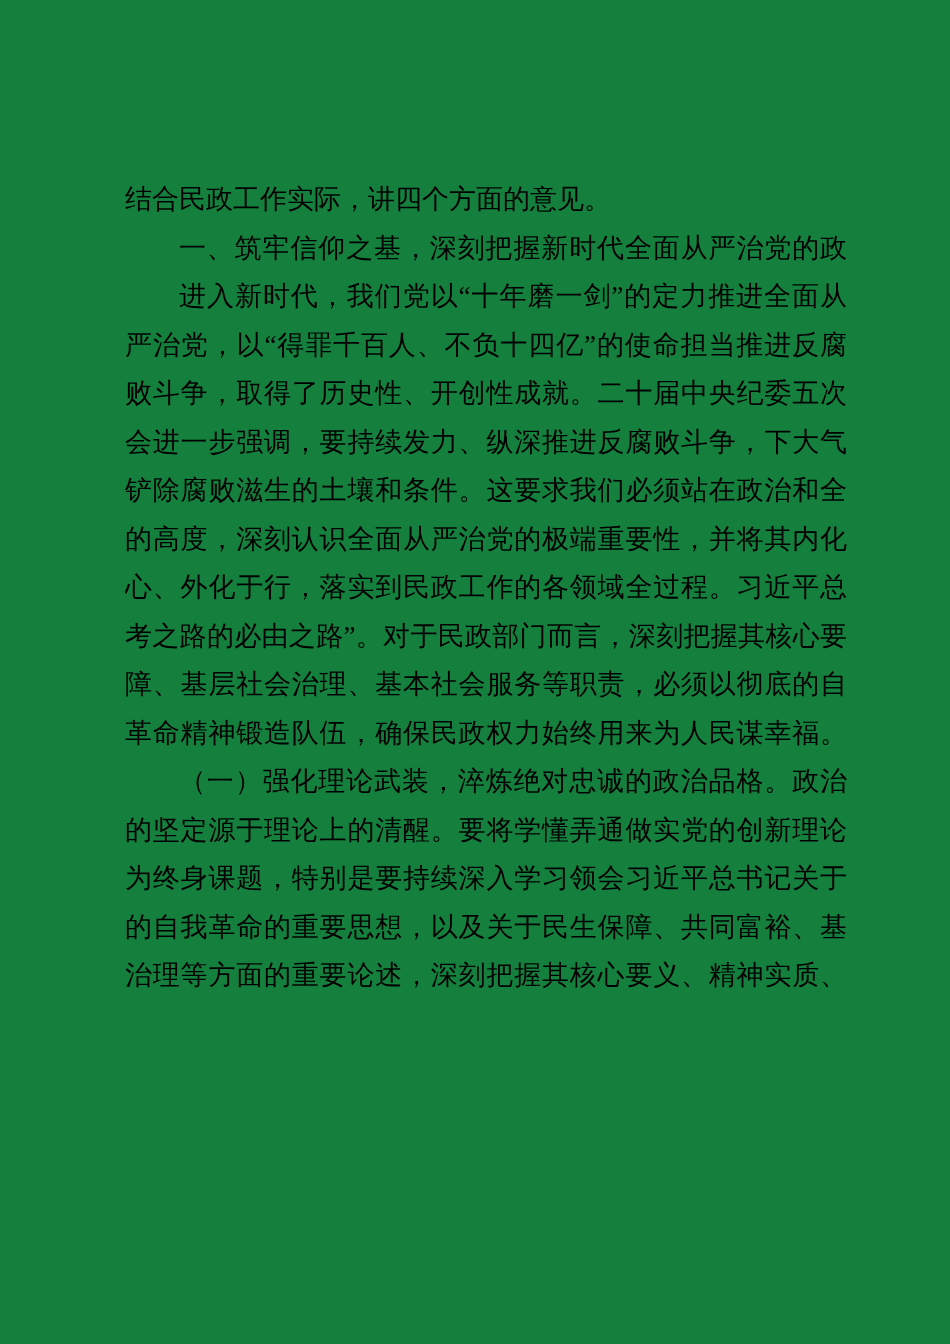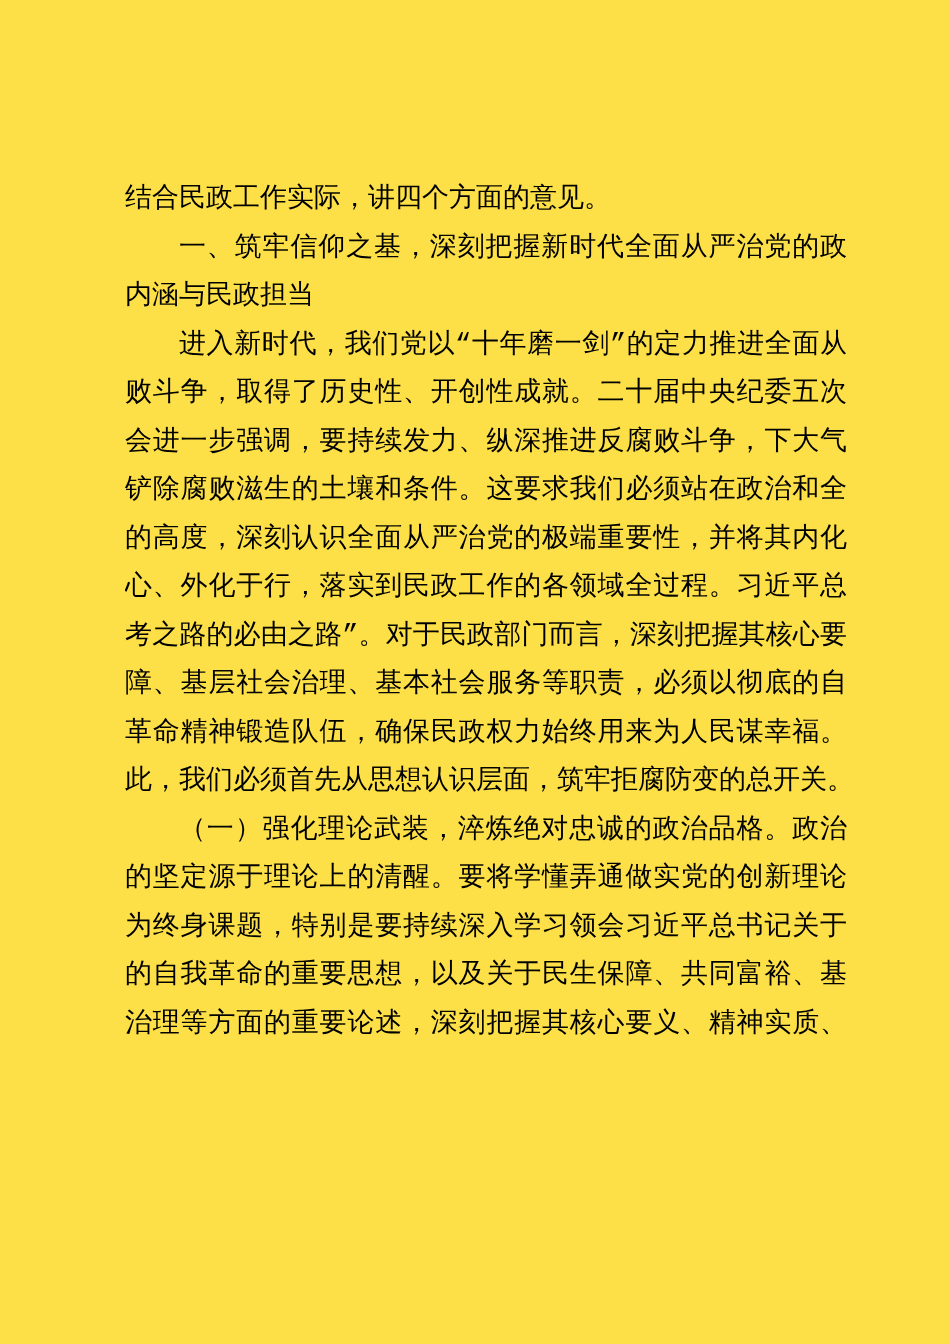--- a/index.html
+++ b/index.html
@@ -11,9 +11,9 @@
     position: relative;
     width: 950px;
     height: 1344px;
-    background: #fde047;
+    background: #15803d;
     overflow: hidden;
-    font-family: Liberation Mono, monospace;
+    font-family: Liberation Serif, serif;
   }
   .doc-text {
     position: absolute;

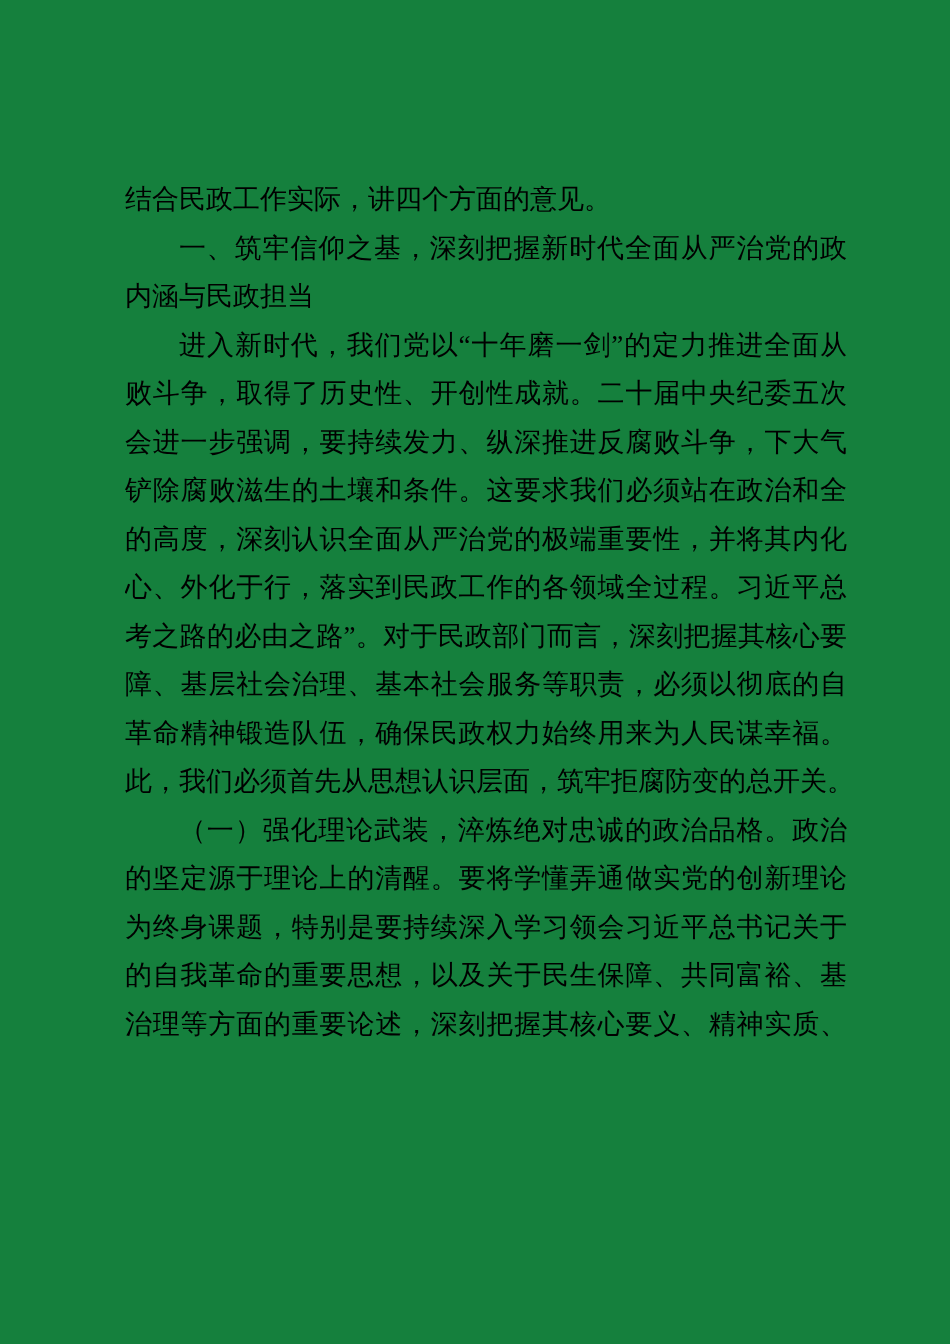--- a/index.html
+++ b/index.html
@@ -51,7 +51,6 @@
   <div class="doc-text">
     <div class="line">结合民政工作实际，讲四个方面的意见。</div>
     <div class="line indent fill">一、筑牢信仰之基，深刻把握新时代全面从严治党的政治</div>
-    <div class="line">内涵与民政担当</div>
     <div class="line indent fill">进入新时代，我们党以“十年磨一剑”的定力推进全面从</div>
     <div class="line fill">败斗争，取得了历史性、开创性成就。二十届中央纪委五次全</div>
     <div class="line fill">会进一步强调，要持续发力、纵深推进反腐败斗争，下大气力</div>

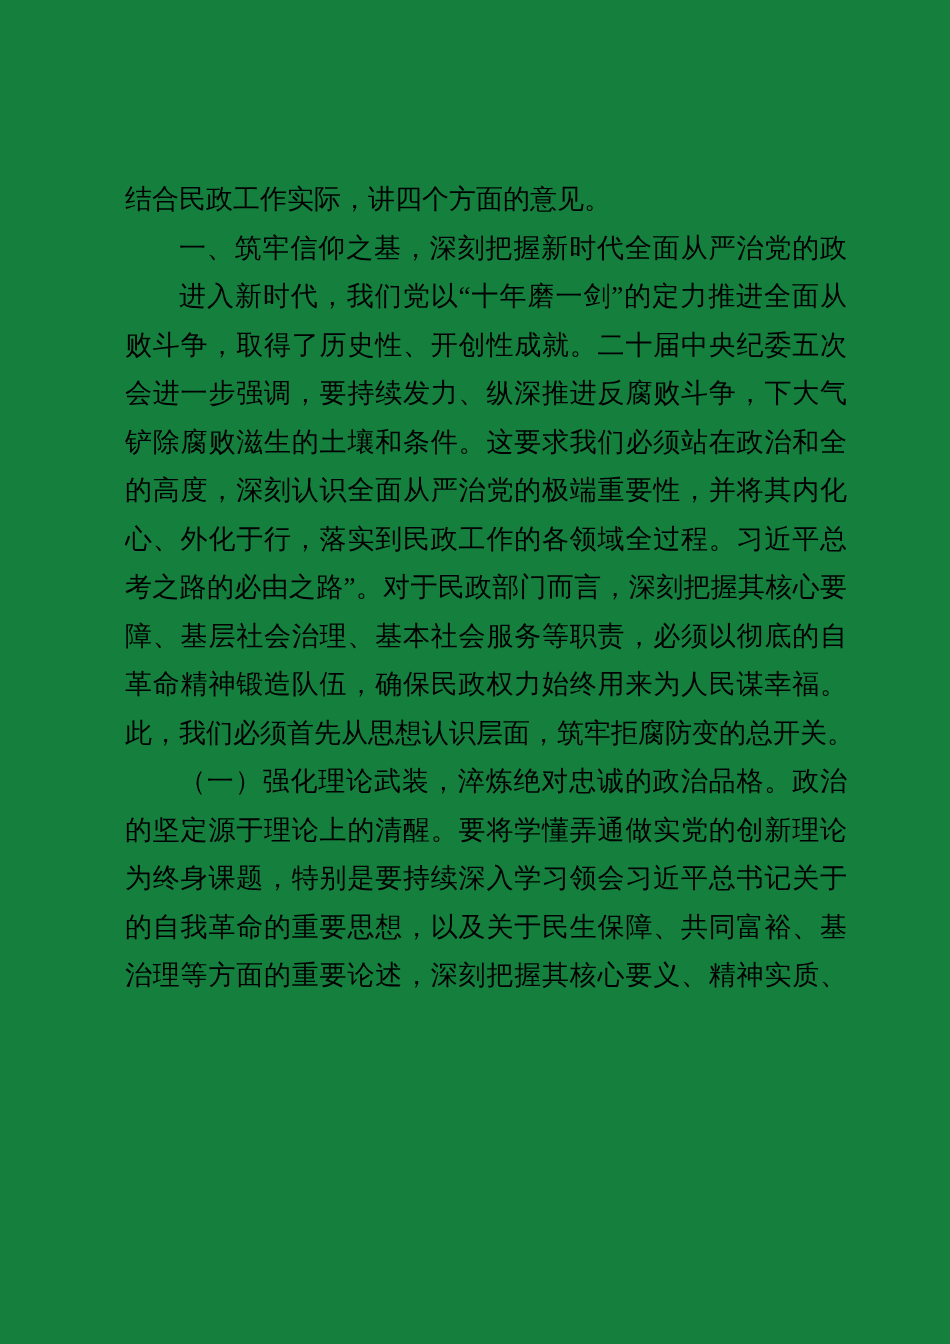--- a/index.html
+++ b/index.html
@@ -52,6 +52,7 @@
     <div class="line">结合民政工作实际，讲四个方面的意见。</div>
     <div class="line indent fill">一、筑牢信仰之基，深刻把握新时代全面从严治党的政治</div>
     <div class="line indent fill">进入新时代，我们党以“十年磨一剑”的定力推进全面从</div>
+    <div class="line fill">严治党，以“得罪千百人、不负十四亿”的使命担当推进反腐</div>
     <div class="line fill">败斗争，取得了历史性、开创性成就。二十届中央纪委五次全</div>
     <div class="line fill">会进一步强调，要持续发力、纵深推进反腐败斗争，下大气力</div>
     <div class="line fill">铲除腐败滋生的土壤和条件。这要求我们必须站在政治和全局</div>

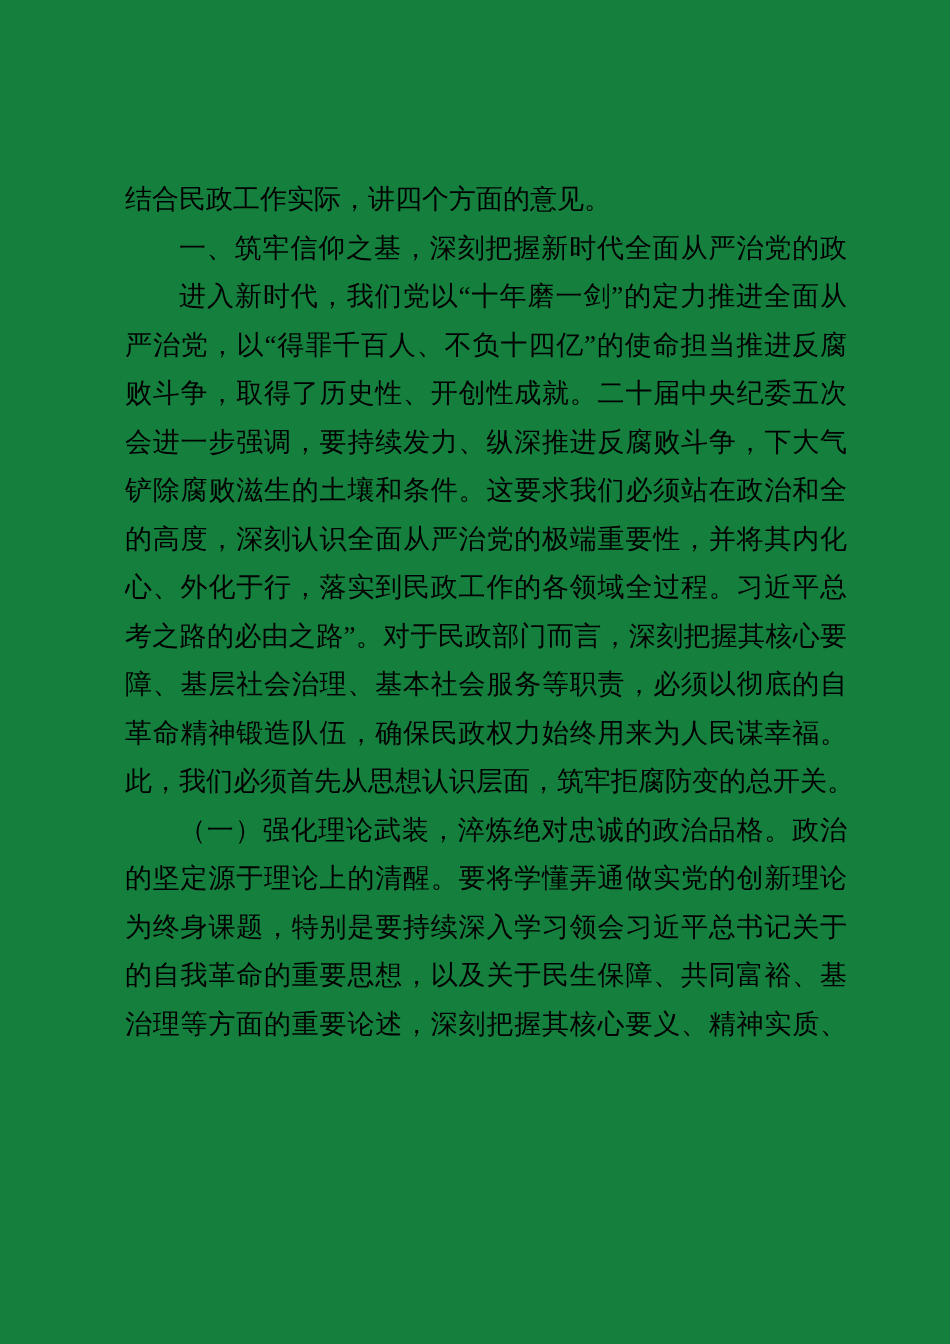--- a/index.html
+++ b/index.html
@@ -61,7 +61,6 @@
     <div class="line fill">考之路的必由之路”。对于民政部门而言，深刻把握其核心要义</div>
     <div class="line fill">障、基层社会治理、基本社会服务等职责，必须以彻底的自我</div>
     <div class="line fill">革命精神锻造队伍，确保民政权力始终用来为人民谋幸福。因</div>
-    <div class="line">此，我们必须首先从思想认识层面，筑牢拒腐防变的总开关。</div>
     <div class="line indent fill">（一）强化理论武装，淬炼绝对忠诚的政治品格。政治上</div>
     <div class="line fill">的坚定源于理论上的清醒。要将学懂弄通做实党的创新理论作</div>
     <div class="line fill">为终身课题，特别是要持续深入学习领会习近平总书记关于党</div>

